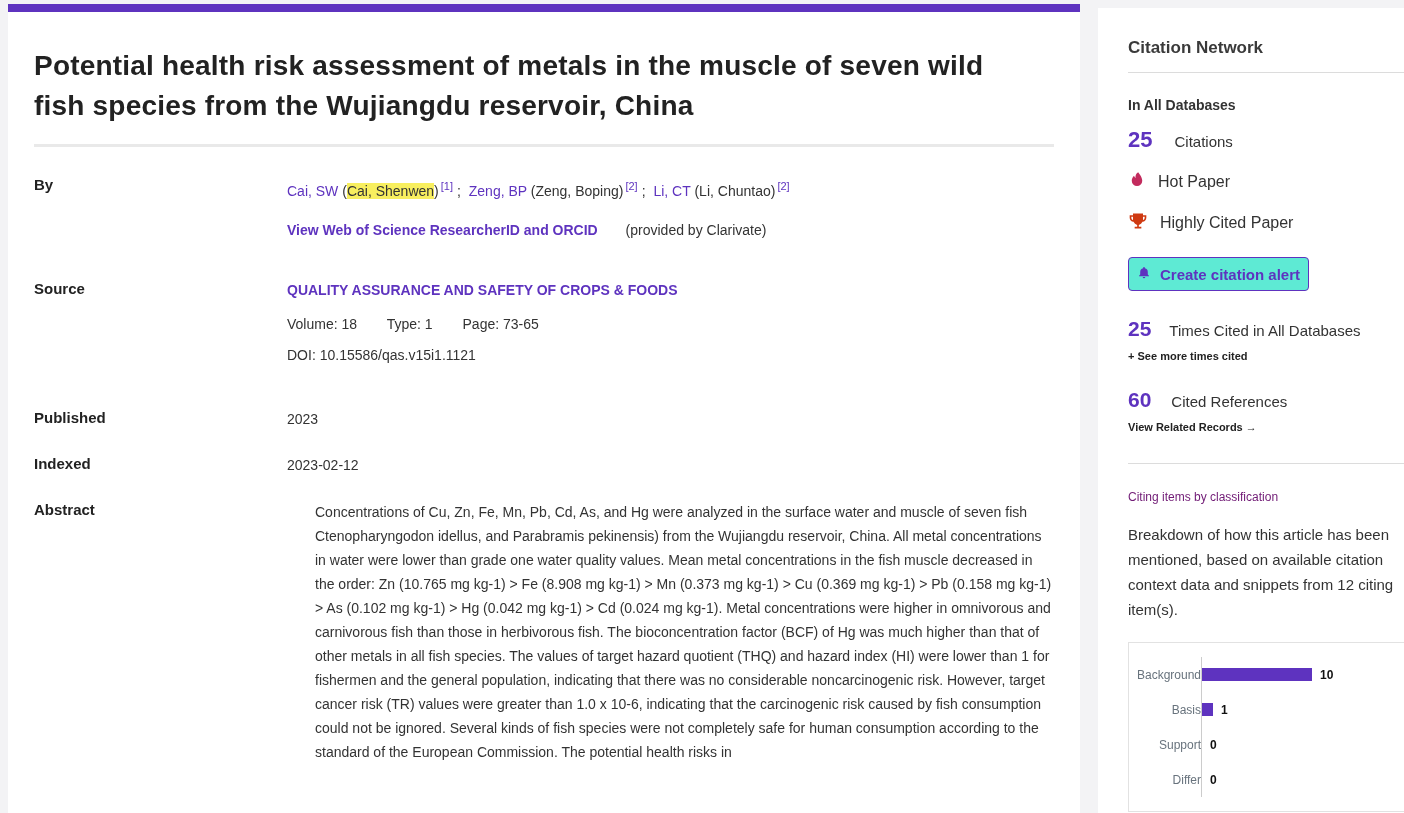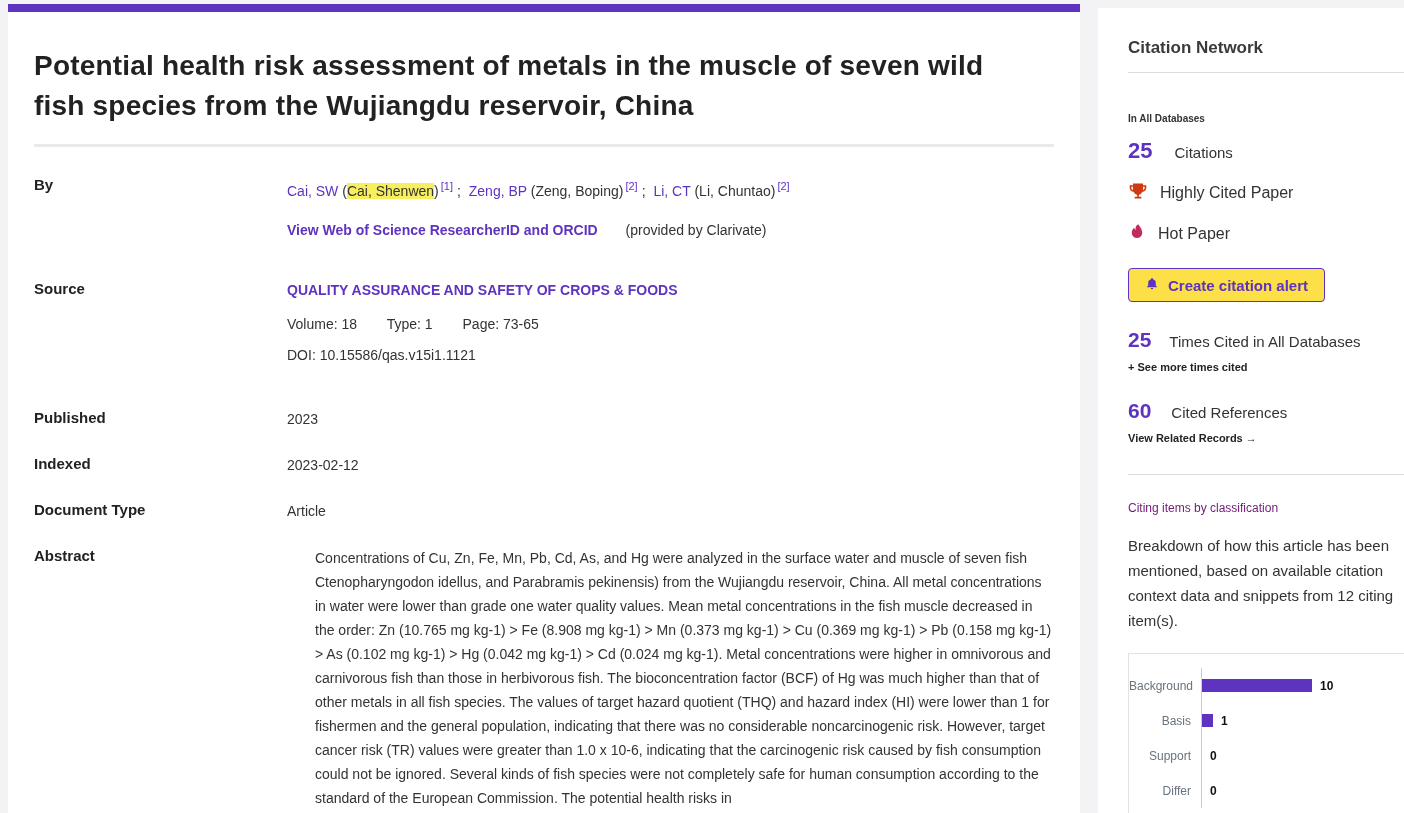--- a/index.html
+++ b/index.html
@@ -56,7 +56,7 @@
   }
   .cn-heading { font-size:17px; font-weight:bold; color:#3a3a3a; padding-top:30px; margin:0 0 14px; }
   .divider { height:1px; background:#dcdcdc; }
-  .in-all { font-size:10px; font-weight:bold; color:#333; margin-top:40px; }
+  .in-all { font-size:14px; font-weight:bold; color:#333; margin-top:24px; }
   .count-row { display:flex; align-items:baseline; gap:22px; margin-top:14px; cursor:pointer; }
   .count { color:var(--accent); font-size:22px; font-weight:bold; }
   .count-label { font-size:15px; color:#333; }

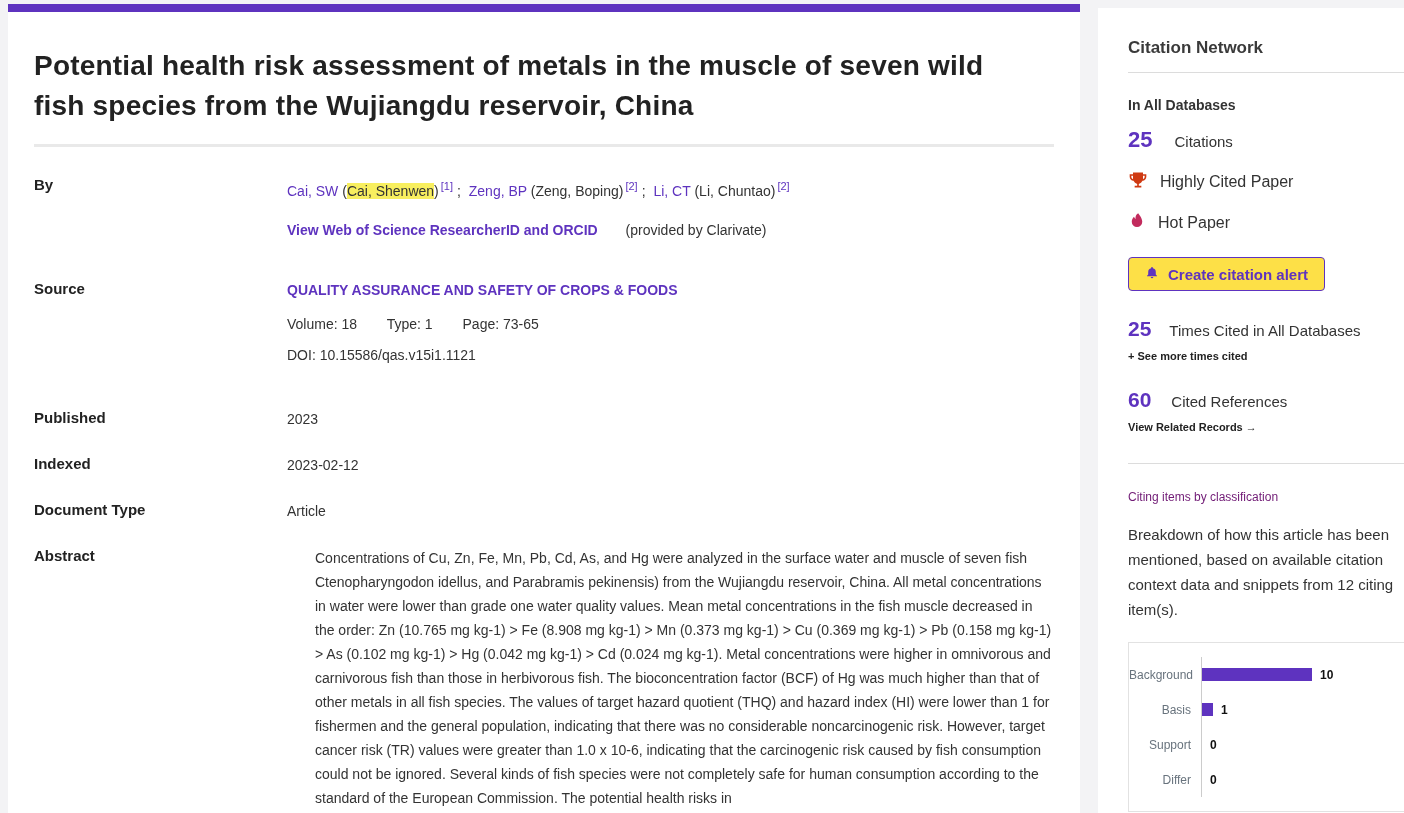--- a/index.html
+++ b/index.html
@@ -163,20 +163,20 @@
 
   <div class="badge-row">
     <span>
+      <svg width="18" height="20" viewBox="0 0 24 24" fill="#c22b5d">
+          <path d="M13.5 1.5s5.5 6 5.5 11.5a7 7 0 0 1-14 0c0-2.6 1.3-4.9 3-6.6.4 1.2 1.2 2.3 2.2 2.9-.6-2.6 0-5.6 3.3-7.8z"></path>
+        </svg>
+    </span>
+    <span>Hot Paper</span>
+  </div>
+
+  <div class="badge-row">
+    <span>
       <svg width="20" height="20" viewBox="0 0 24 24" fill="#cf3a12">
           <path d="M6 3h12v2h4v3c0 2.6-2 4.7-4.6 5a7 7 0 0 1-4.4 3.7V19h3v2H8v-2h3v-2.3A7 7 0 0 1 6.6 13C4 12.7 2 10.6 2 8V5h4V3zm-2 4v1c0 1.3.8 2.4 2 2.8V7H4zm16 0h-2v3.8c1.2-.4 2-1.5 2-2.8V7z"></path>
         </svg>
     </span>
     <span>Highly Cited Paper</span>
-  </div>
-
-  <div class="badge-row">
-    <span>
-      <svg width="18" height="20" viewBox="0 0 24 24" fill="#c22b5d">
-          <path d="M13.5 1.5s5.5 6 5.5 11.5a7 7 0 0 1-14 0c0-2.6 1.3-4.9 3-6.6.4 1.2 1.2 2.3 2.2 2.9-.6-2.6 0-5.6 3.3-7.8z"></path>
-        </svg>
-    </span>
-    <span>Hot Paper</span>
   </div>
 
   <button class="alert-btn">

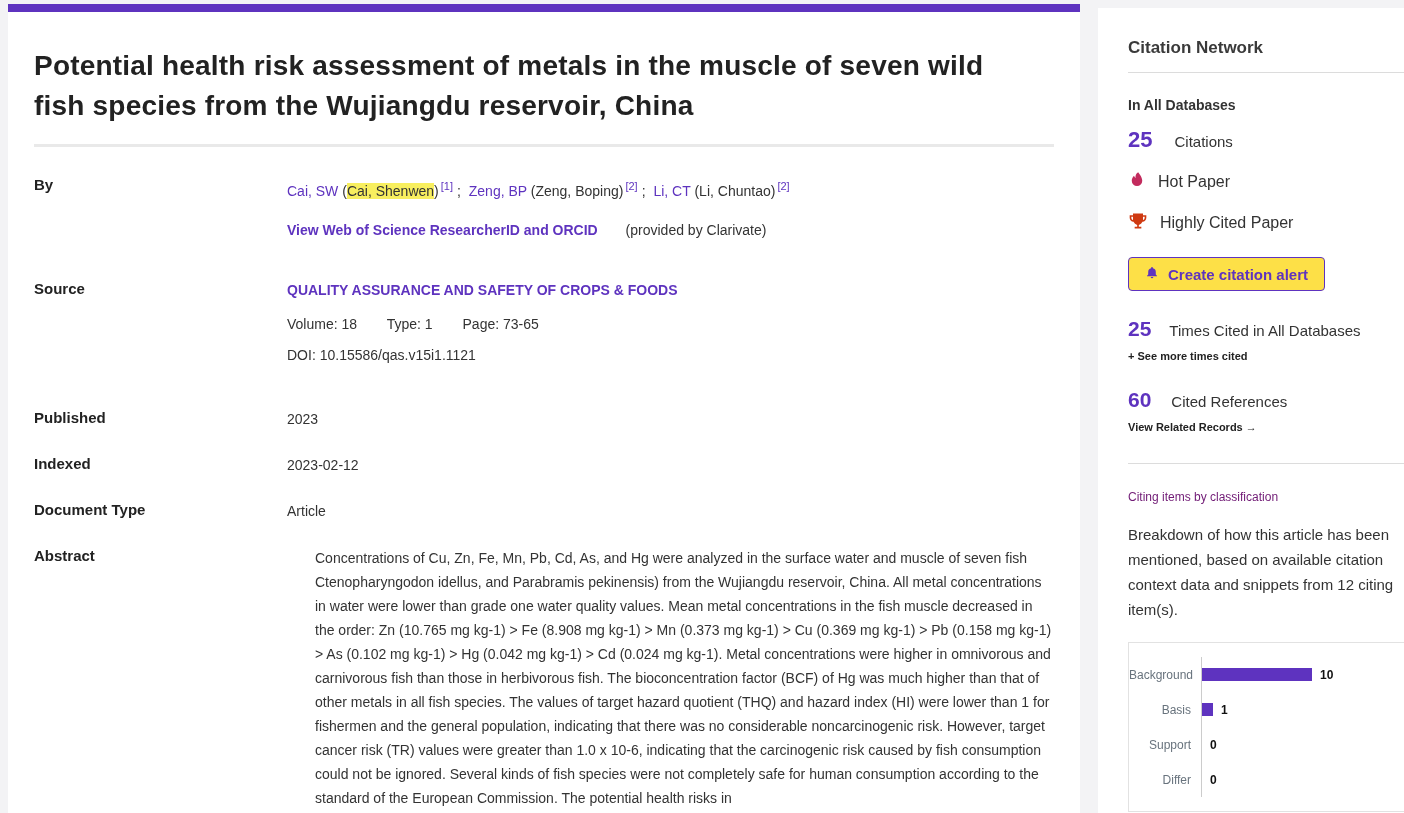--- a/index.html
+++ b/index.html
@@ -64,8 +64,8 @@
   .badge-row svg { flex:none; }
   .alert-btn {
     margin-top:22px; display:inline-flex; align-items:center; gap:9px;
-    border:1.5px solid var(--accent); border-radius:4px; background:#fde047;
-    color:var(--accent); font-weight:bold; font-size:15px; padding:7px 16px;
+    border:1.5px solid var(--accent); border-radius:4px; background:#5eead4;
+    color:var(--accent); font-weight:bold; font-size:15px; padding:7px 8px;
     cursor:pointer; font-family:inherit;
   }
   .bold-link { font-weight:bold; font-size:11px; color:#222; margin-top:9px; cursor:pointer; }

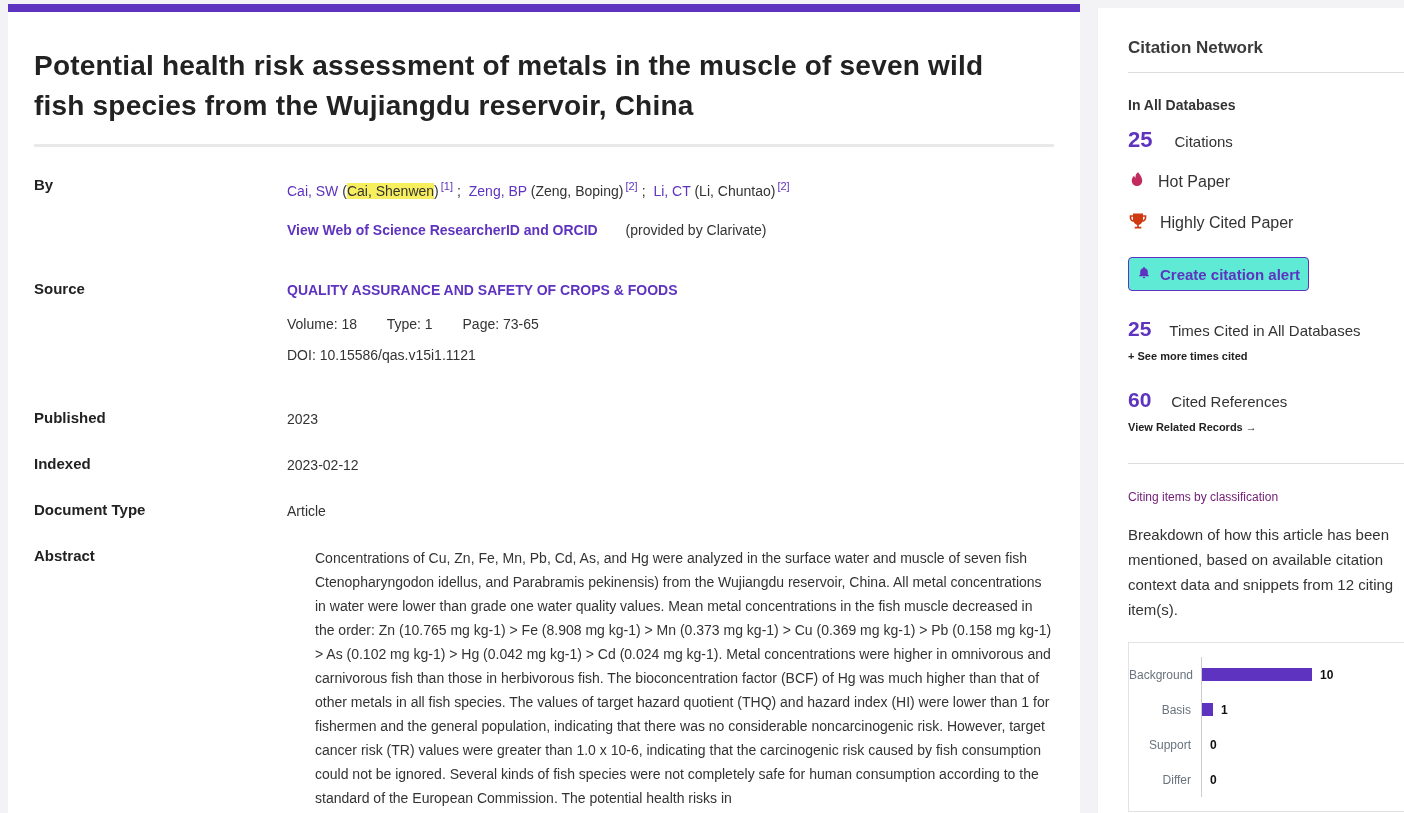--- a/index.html
+++ b/index.html
@@ -135,10 +135,6 @@
       <div class="fvalue">2023-02-12</div>
     </div>
 
-    <div class="field f-doctype">
-      <div class="flabel">Document Type</div>
-      <div class="fvalue">Article</div>
-    </div>
 
     <div class="field f-abstract">
       <div class="flabel">Abstract</div>

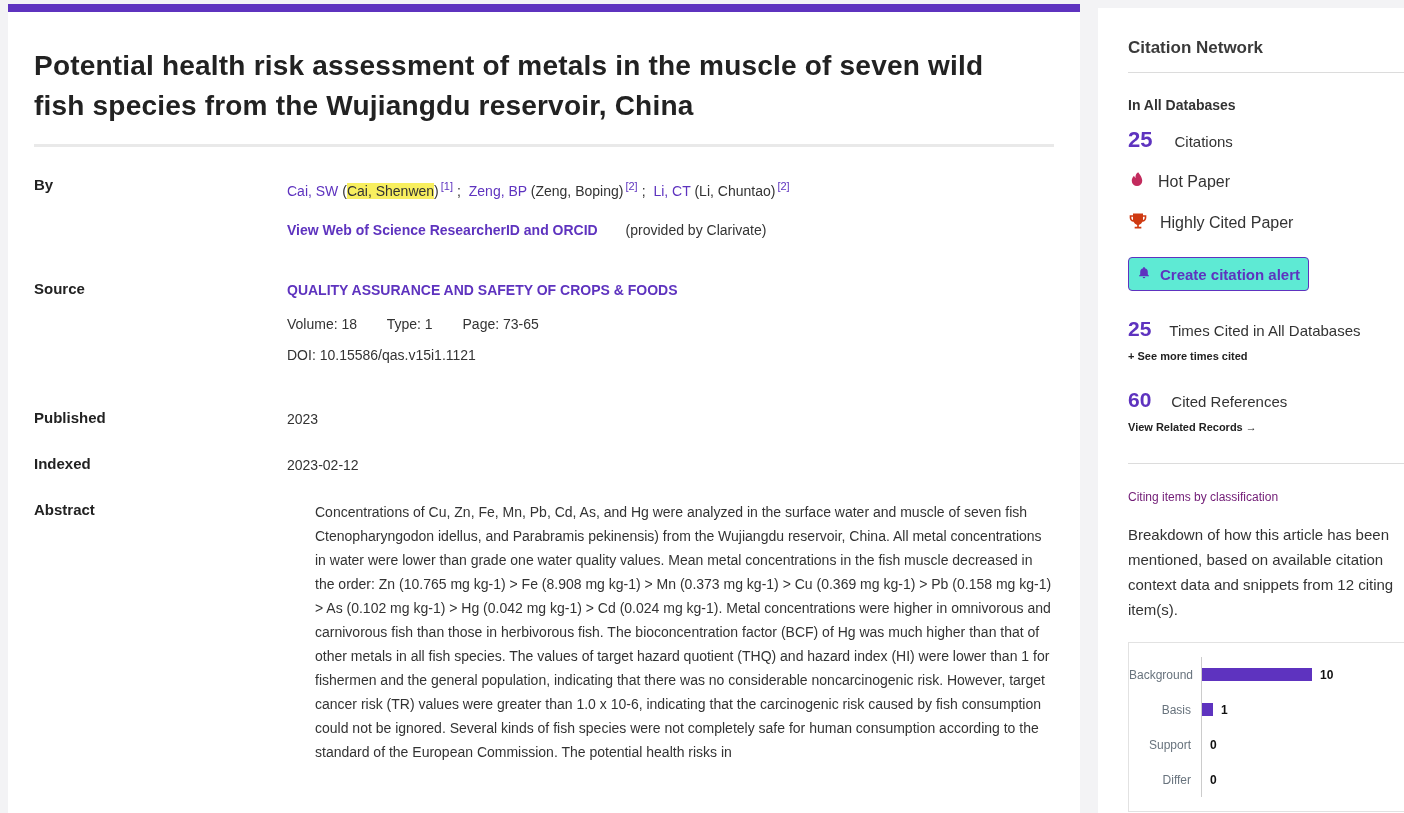--- a/index.html
+++ b/index.html
@@ -78,7 +78,7 @@
     padding-top:14px; overflow:hidden;
   }
   .chart-row { display:flex; align-items:center; height:35px; }
-  .bar-label { width:72px; text-align:right; padding-right:10px; font-size:12px; color:#68737d; flex:none; }
+  .bar-label { width:72px; text-align:right; font-size:12px; color:#68737d; flex:none; }
   .bar-area { border-left:1px solid #ccc; display:flex; align-items:center; height:100%; flex:1; }
   .bar { height:13px; background:var(--accent); }
   .bar-value { font-size:12px; font-weight:bold; color:#111; margin-left:8px; }

